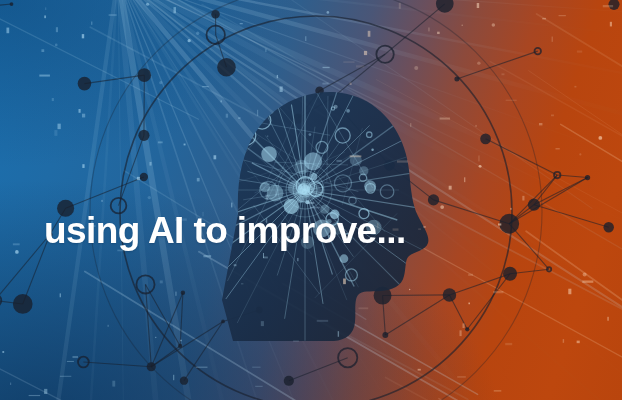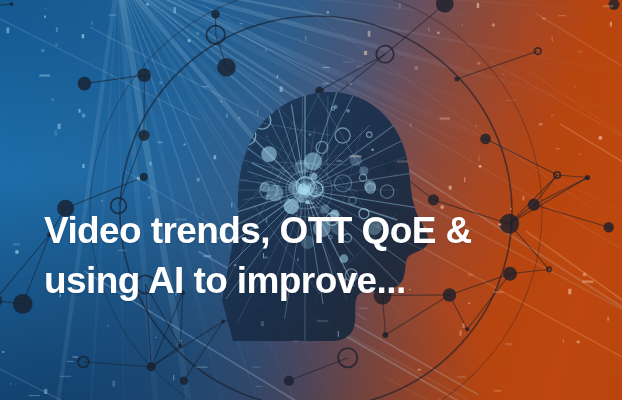--- a/index.html
+++ b/index.html
@@ -671,7 +671,6 @@
   </div>
 
   <div class="title-block">
-    <span class="title-line">Video trends, OTT QoE &amp;</span>
     <span class="title-line">using AI to improve...</span>
   </div>
 

